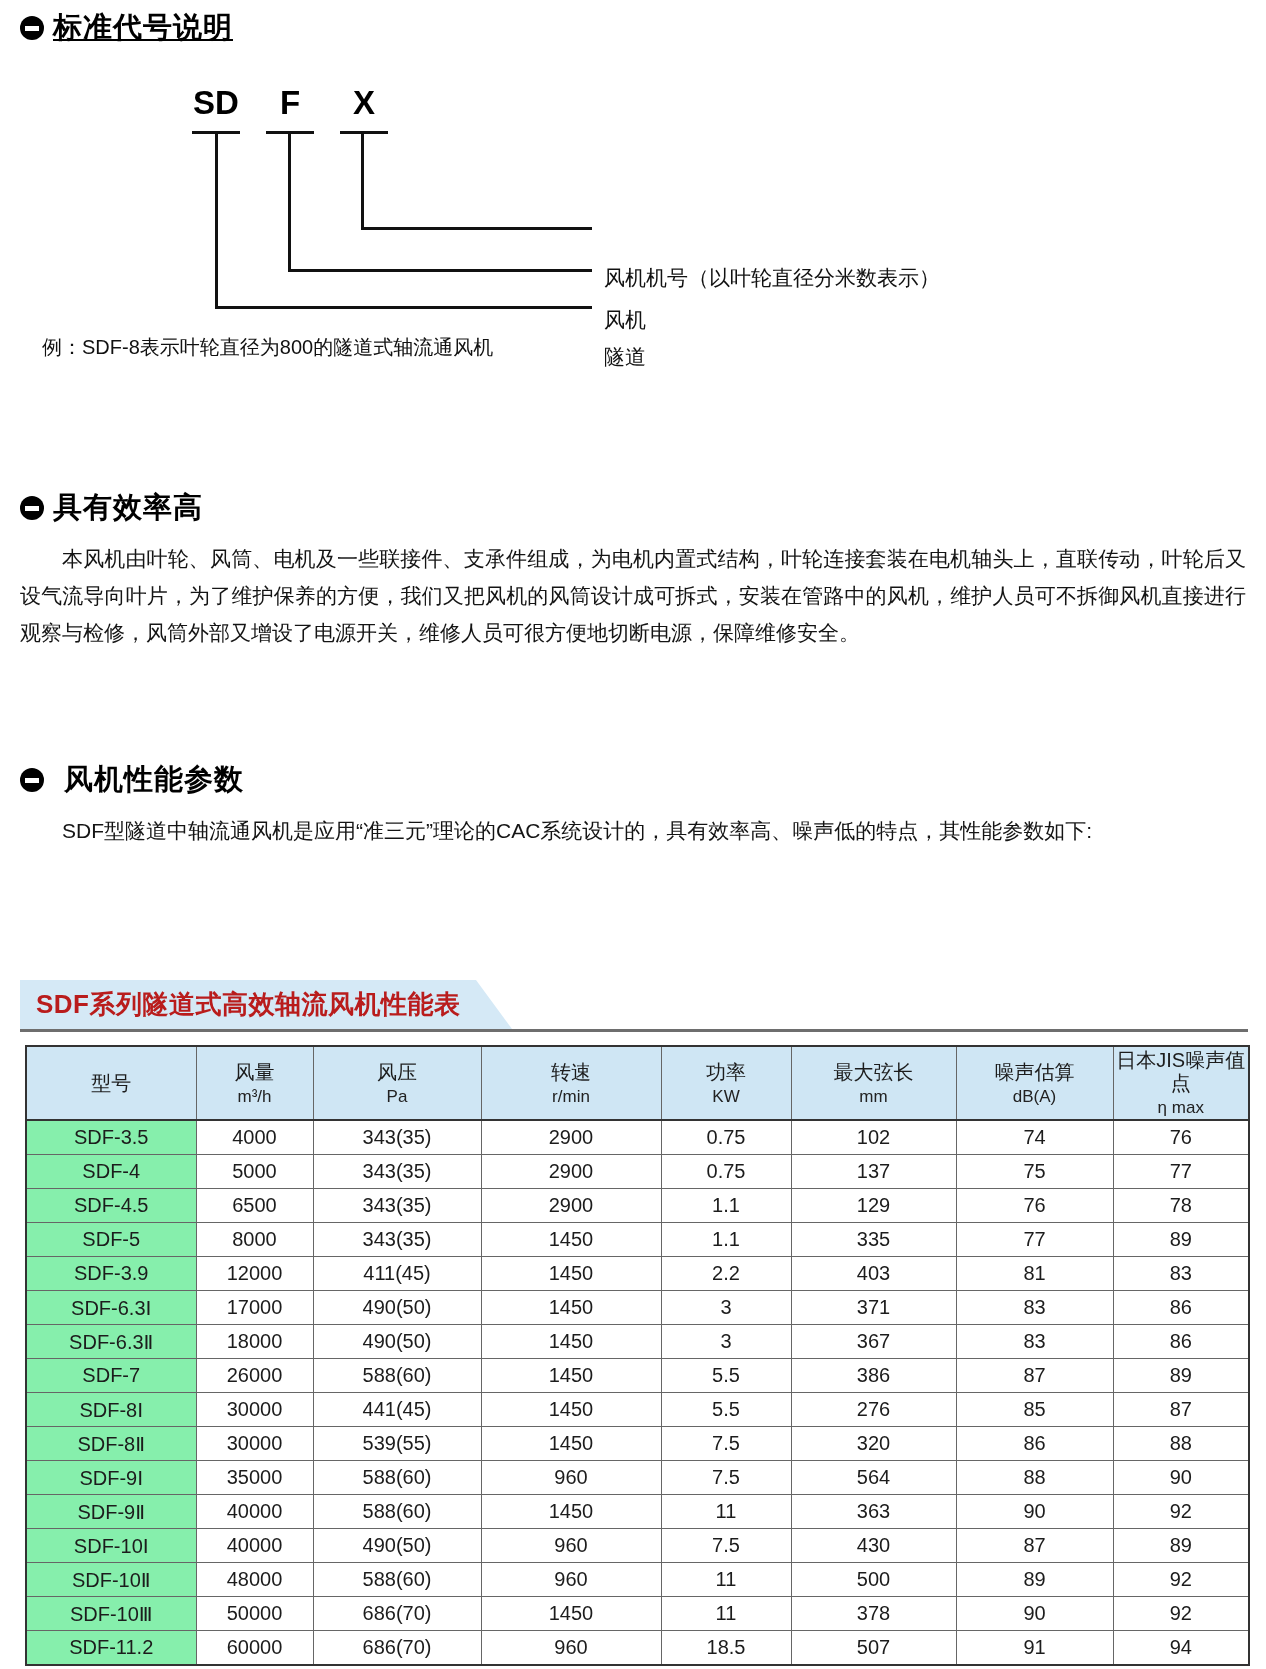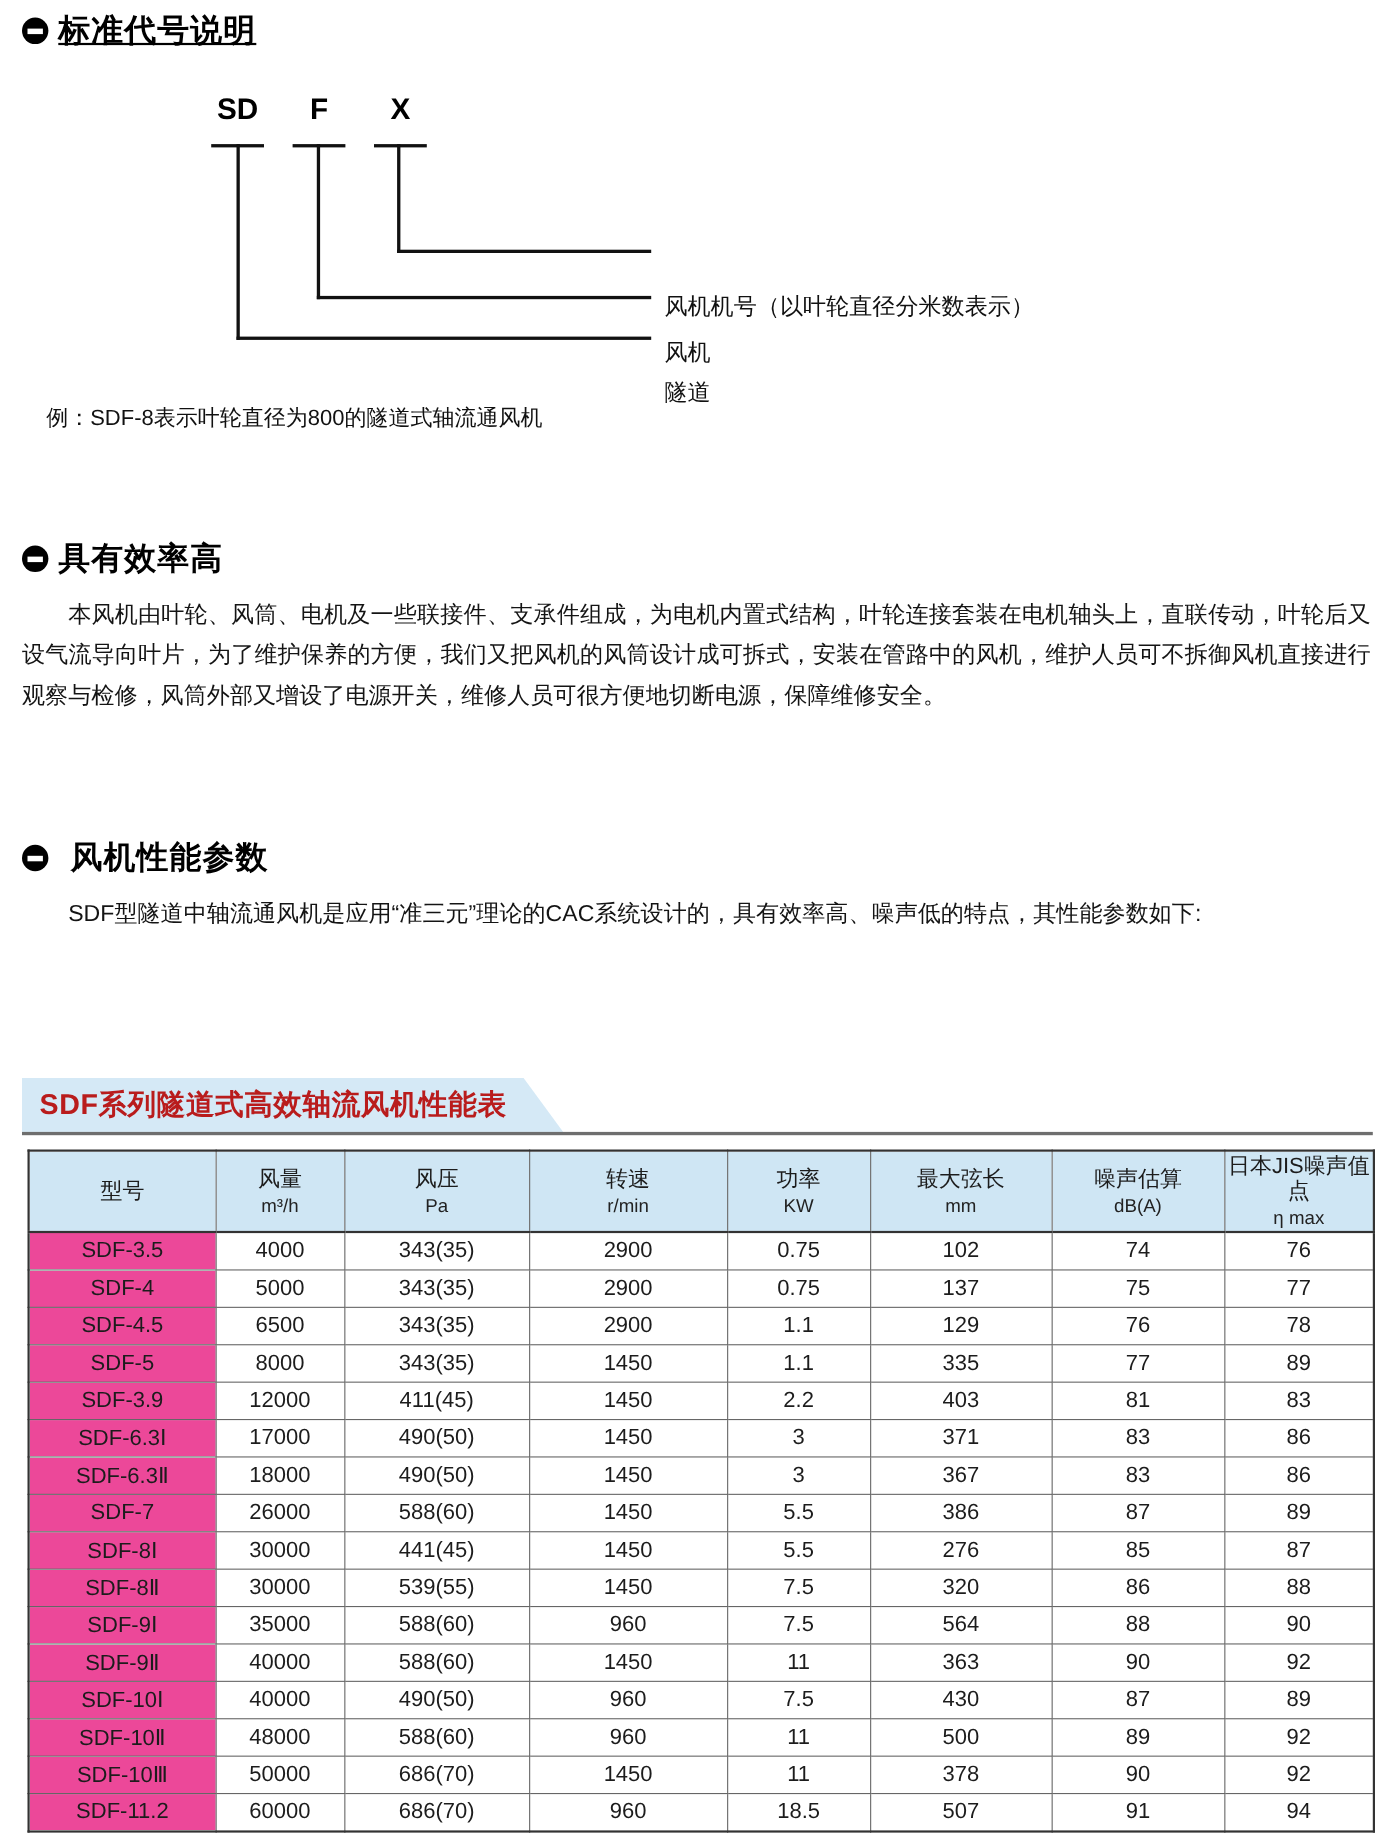--- a/index.html
+++ b/index.html
@@ -13,7 +13,7 @@
   .bullet::after { content:""; position:absolute; left:5px; right:5px; top:10px; height:5px; background:#fff; }
 
   
-  .code-part { position:absolute; width:48px; text-align:center; font-size:27px; font-weight:bold; color:#000; }
+  .code-part { position:absolute; width:48px; text-align:center; font-size:33px; font-weight:bold; color:#000; }
   .dline { position:absolute; background:#111; }
   .code-label { position:absolute; font-size:21px; color:#111; white-space:nowrap;margin-top:48px; }
   .example { position:absolute; font-size:20px; color:#111; white-space:nowrap; }

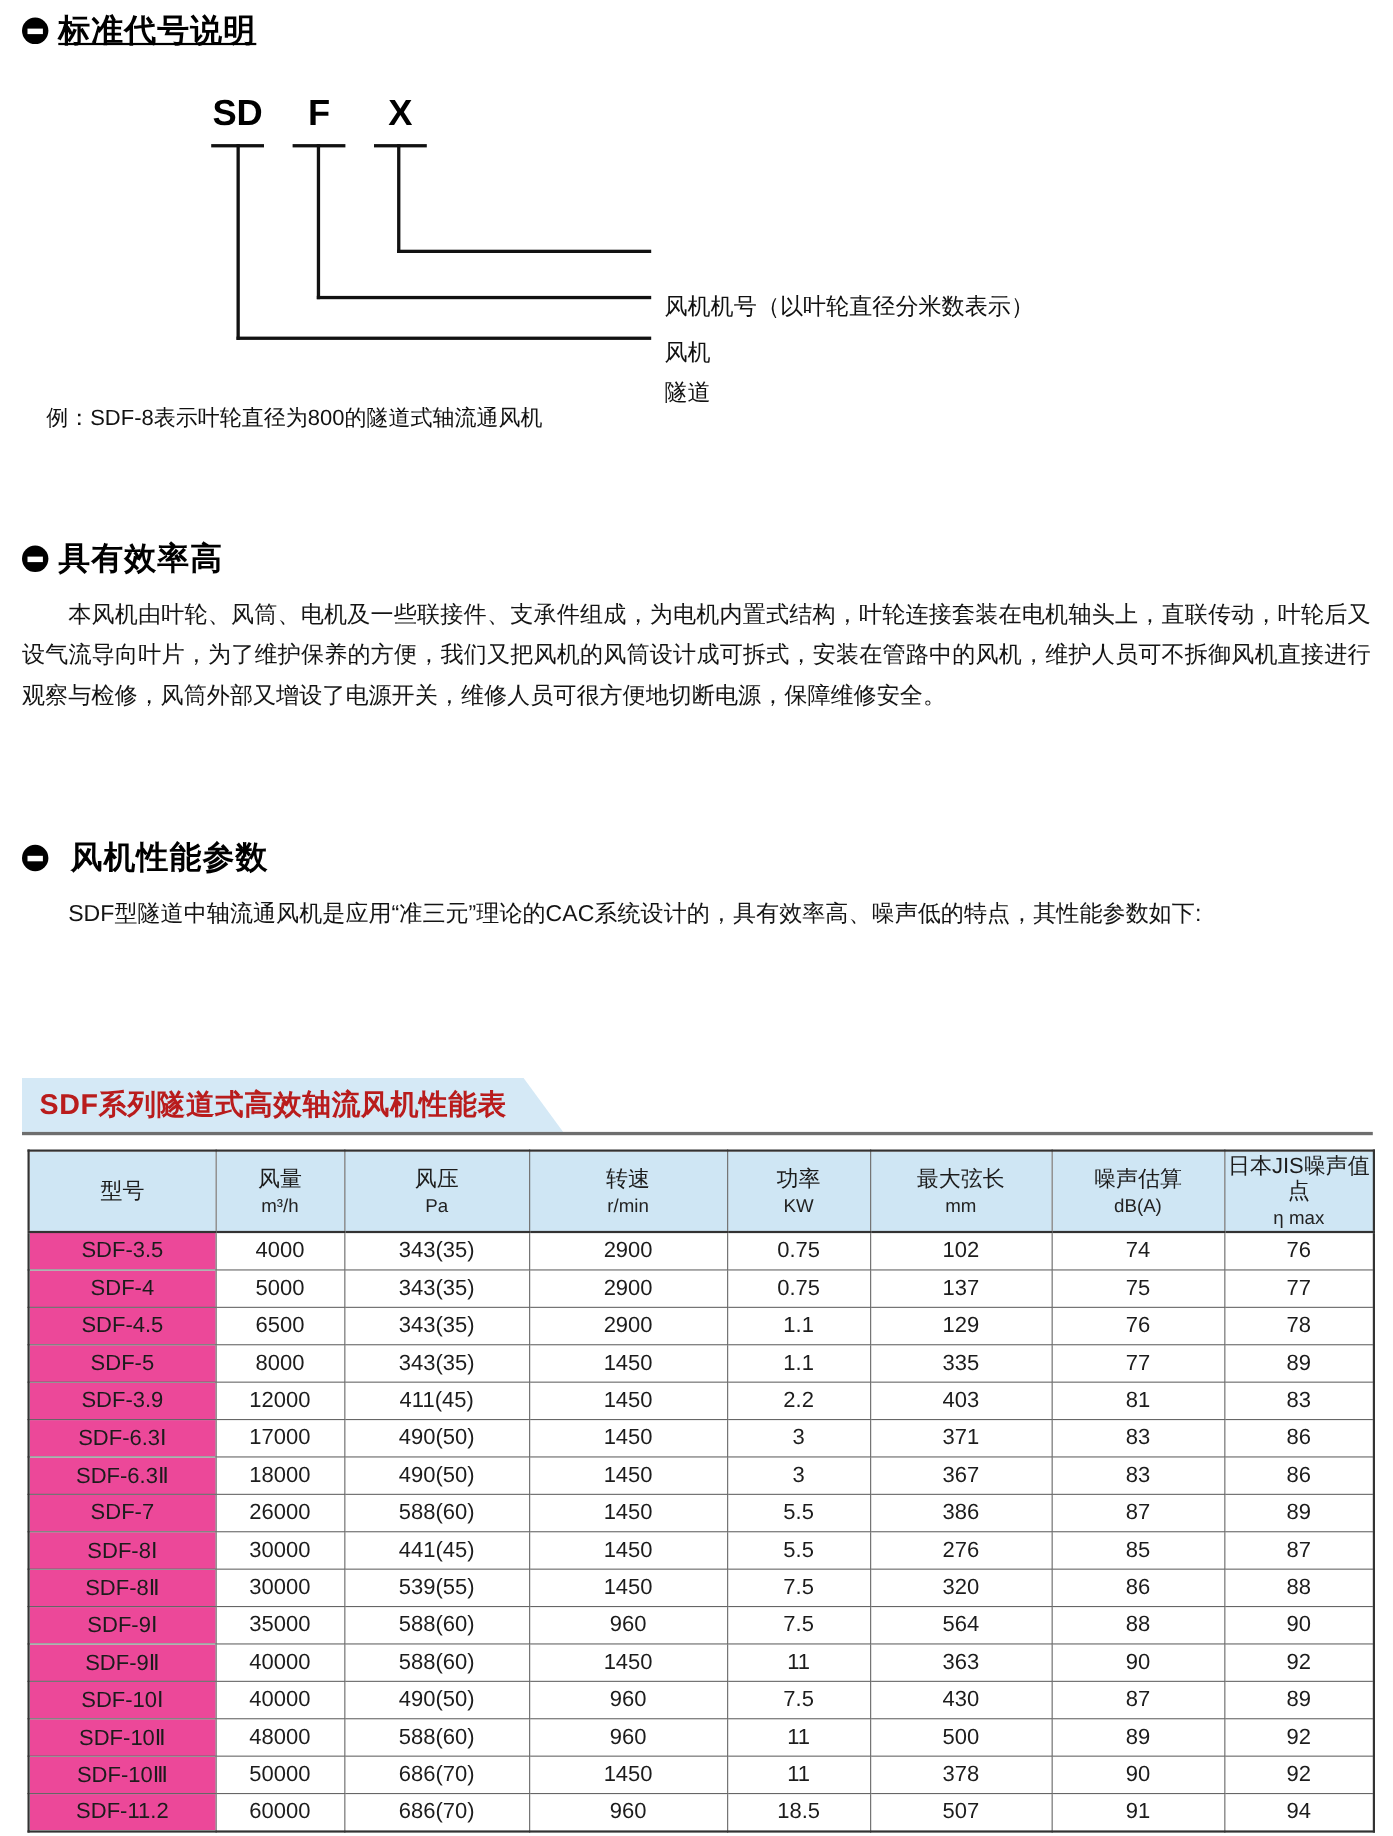--- a/index.html
+++ b/index.html
@@ -69,7 +69,7 @@
     <div class="code-label" style="left:604px; top:258px;">风机</div>
     <div class="code-label" style="left:604px; top:295px;">隧道</div>
 
-    <div class="example" style="left:42px; top:334px;margin-top:32px;">例：SDF-8表示叶轮直径为800的隧道式轴流通风机</div>
+    <div class="example" style="left:42px; top:334px;">例：SDF-8表示叶轮直径为800的隧道式轴流通风机</div>
   </div>
 
   <div class="sec-h" style="left:20px; top:488px;">

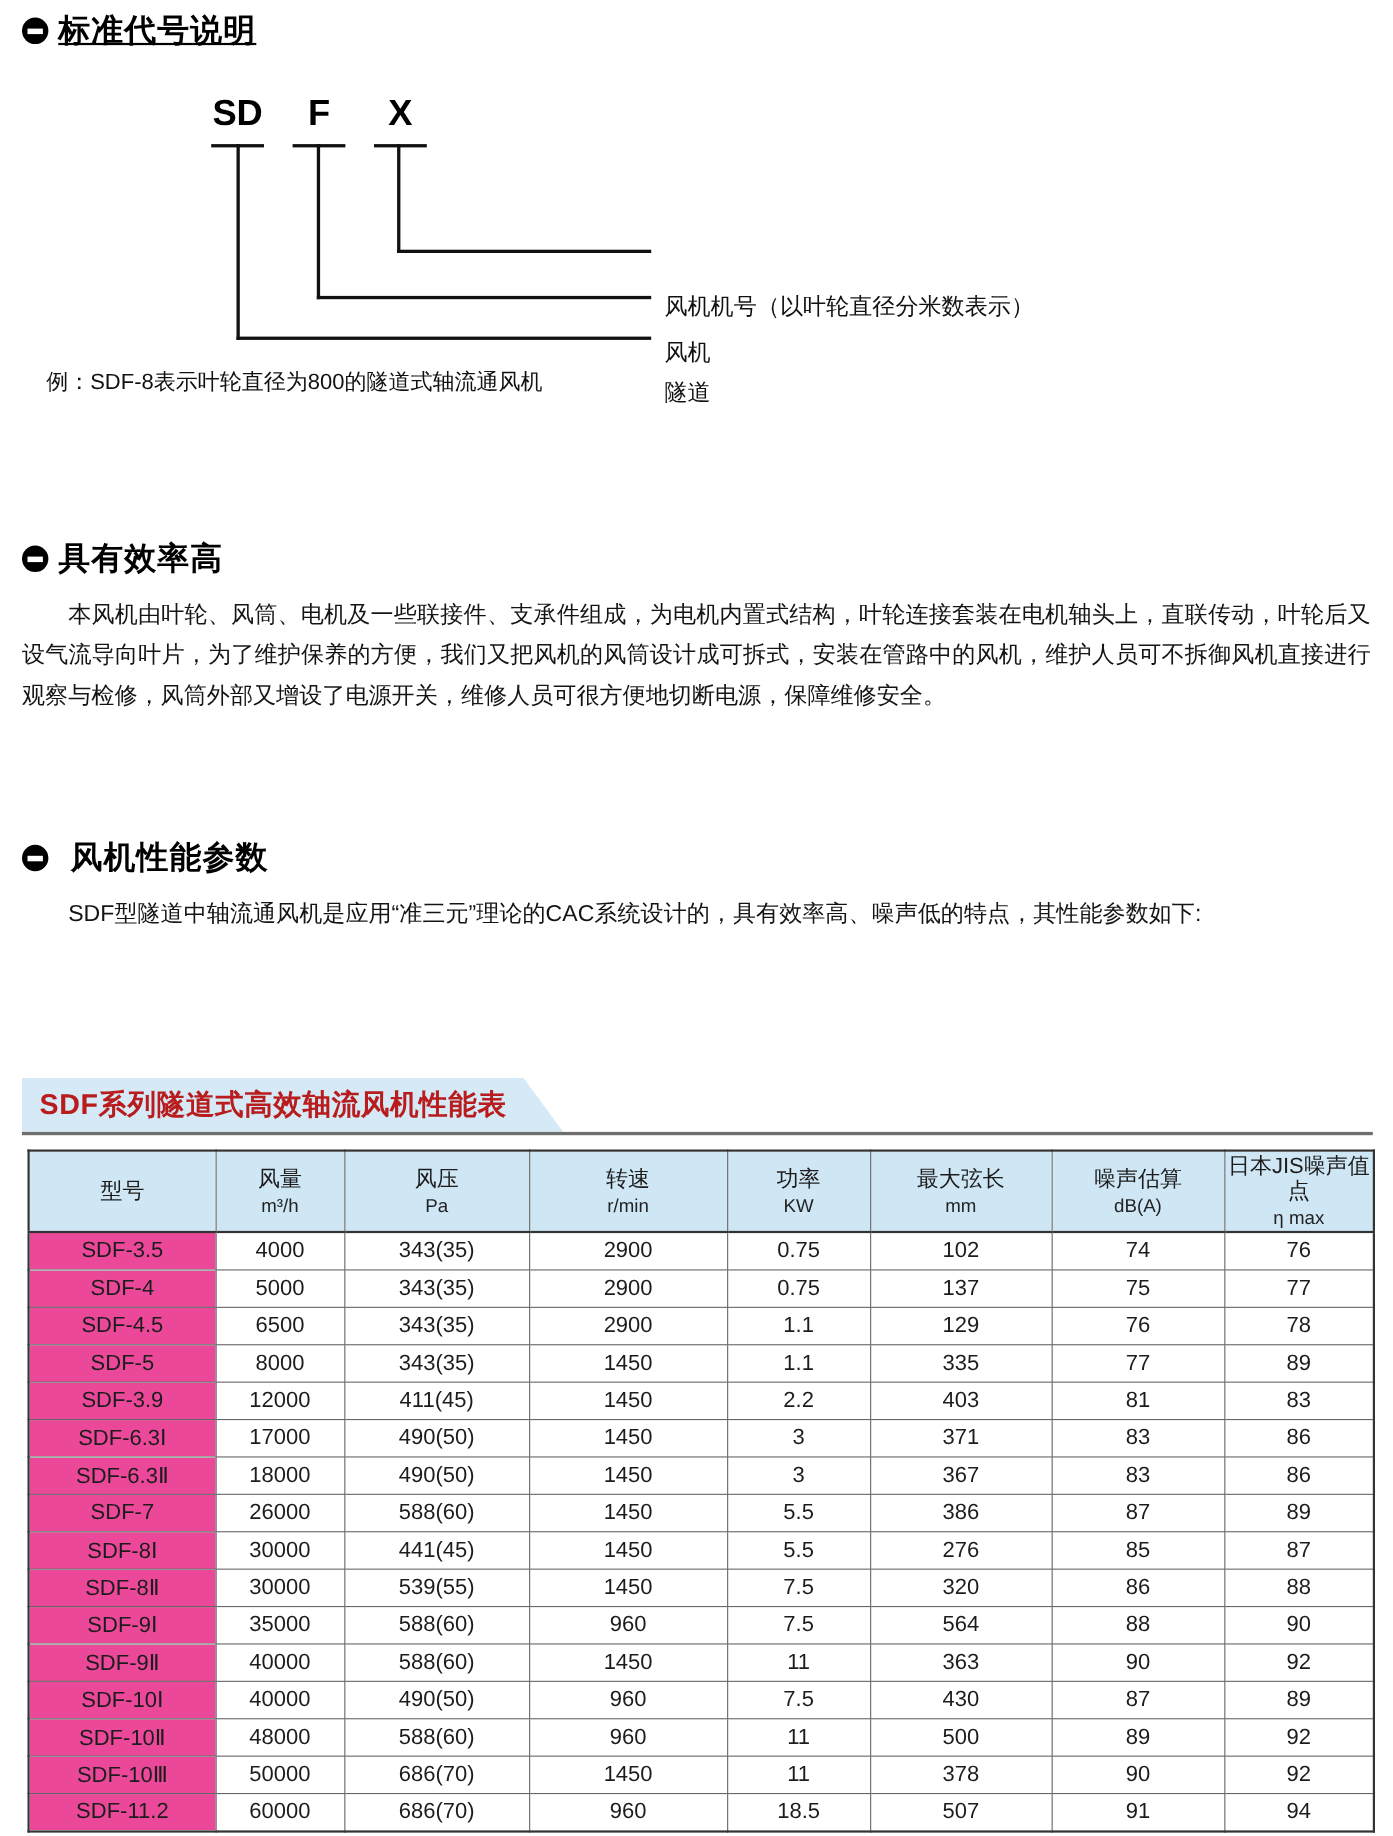--- a/index.html
+++ b/index.html
@@ -34,7 +34,7 @@
                                  padding:0; color:#1c1c1c; overflow:hidden; }
   table.perf thead th { height:72px; background:#cfe6f4; font-weight:normal; border-bottom:2px solid #333; }
   table.perf tbody td { height:33px; font-size:20px; background:#fff; }
-  table.perf tbody td.model-cell { background:#ec4899;margin-left:32px; }
+  table.perf tbody td.model-cell { background:#86efac;margin-left:32px; }
   .hname { font-size:20px; line-height:23px; }
   .hunit { font-size:17px; line-height:19px; margin-top:3px; color:#222; }
 </style>

